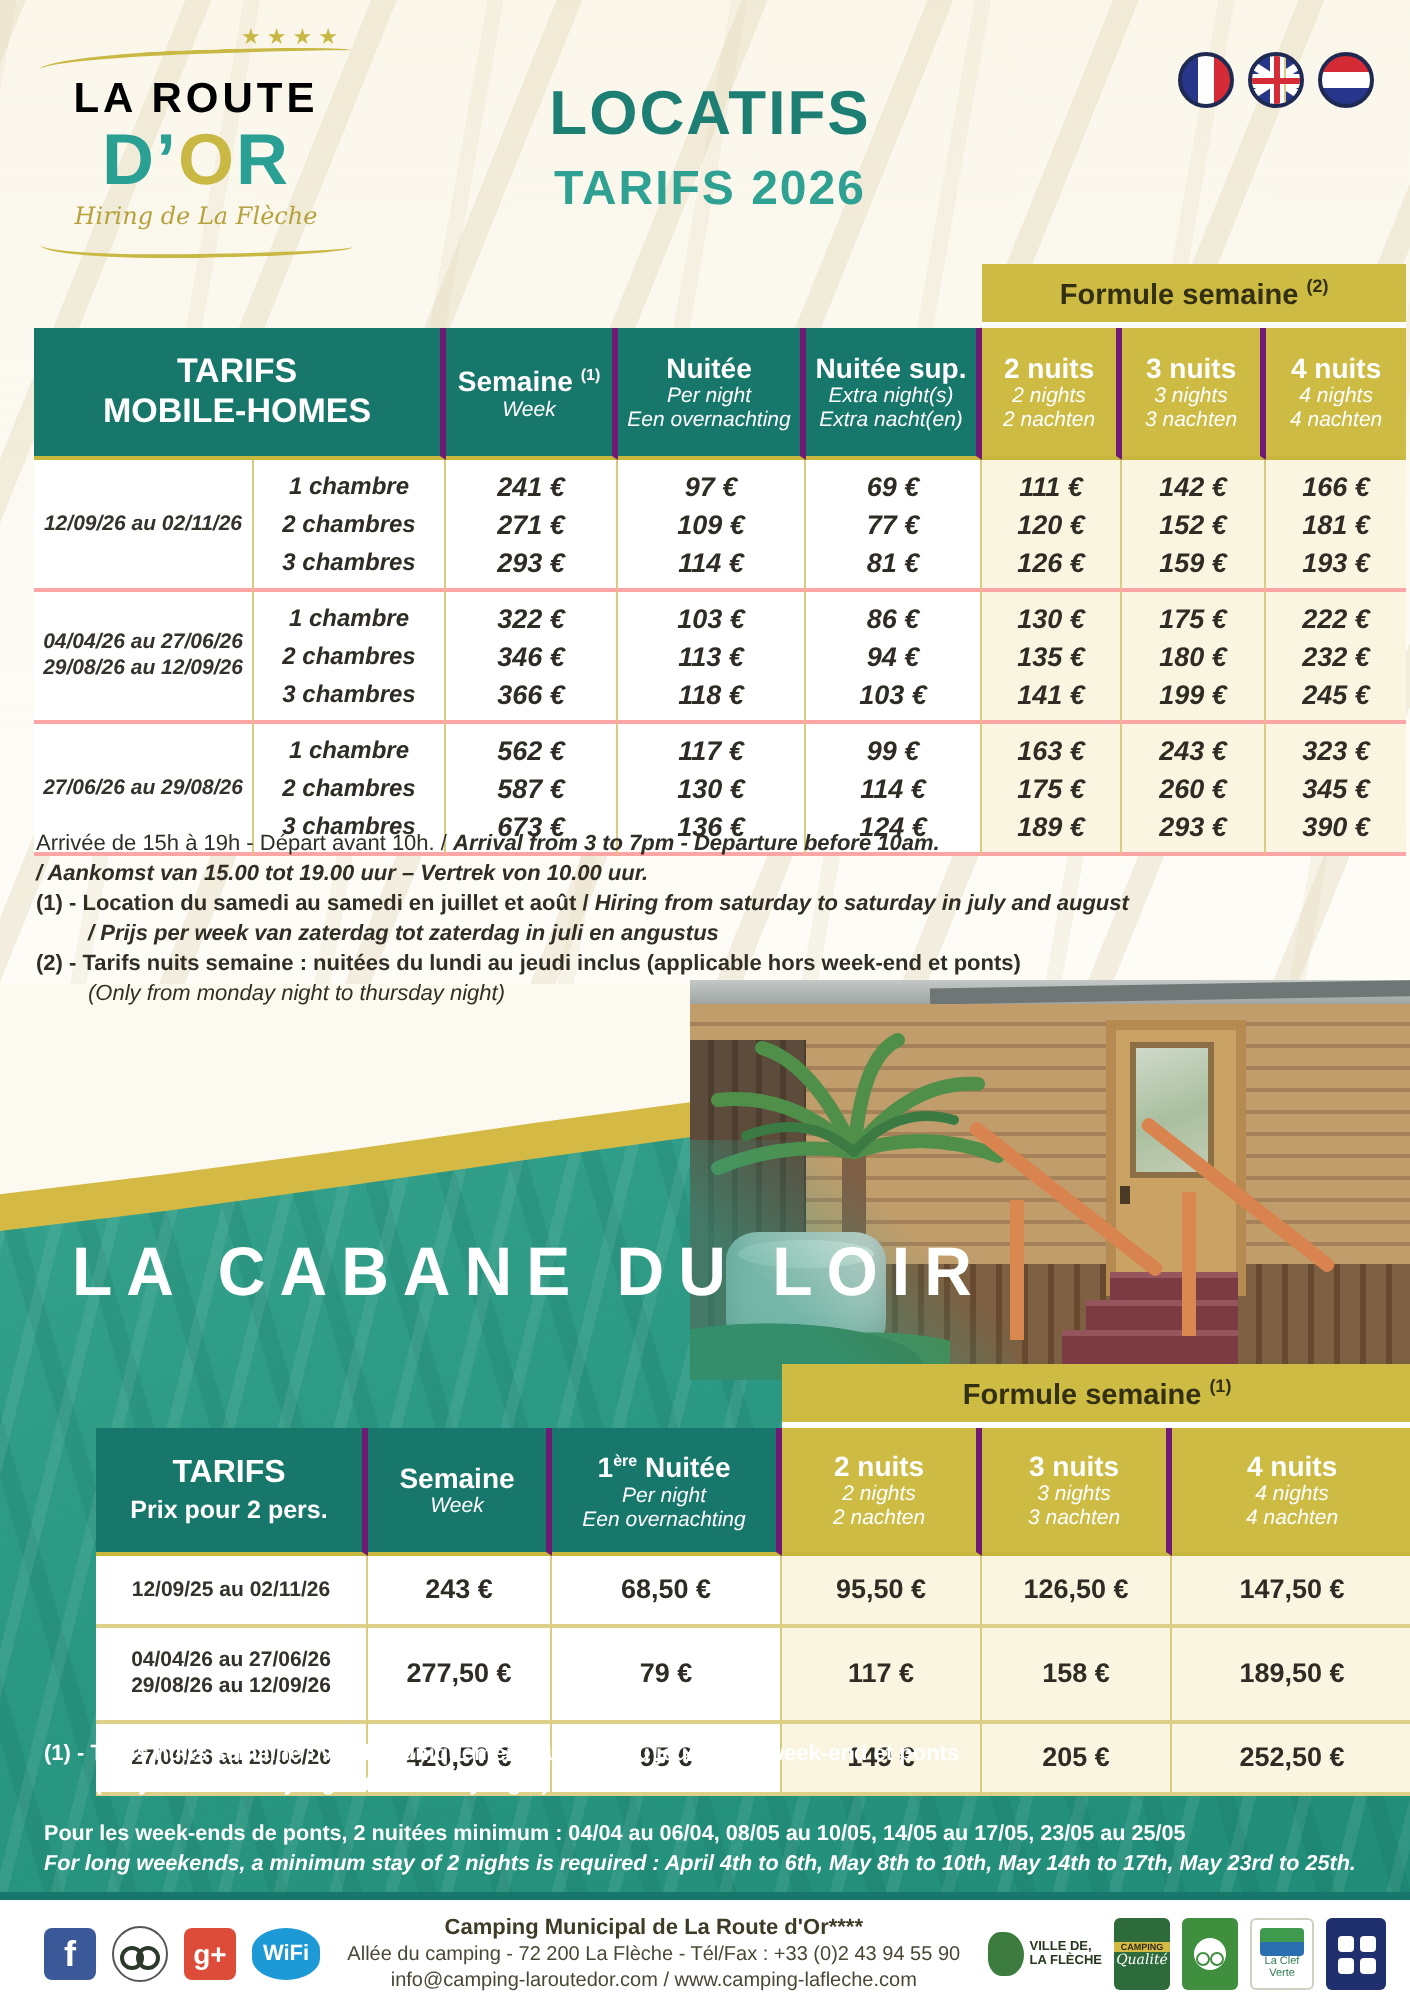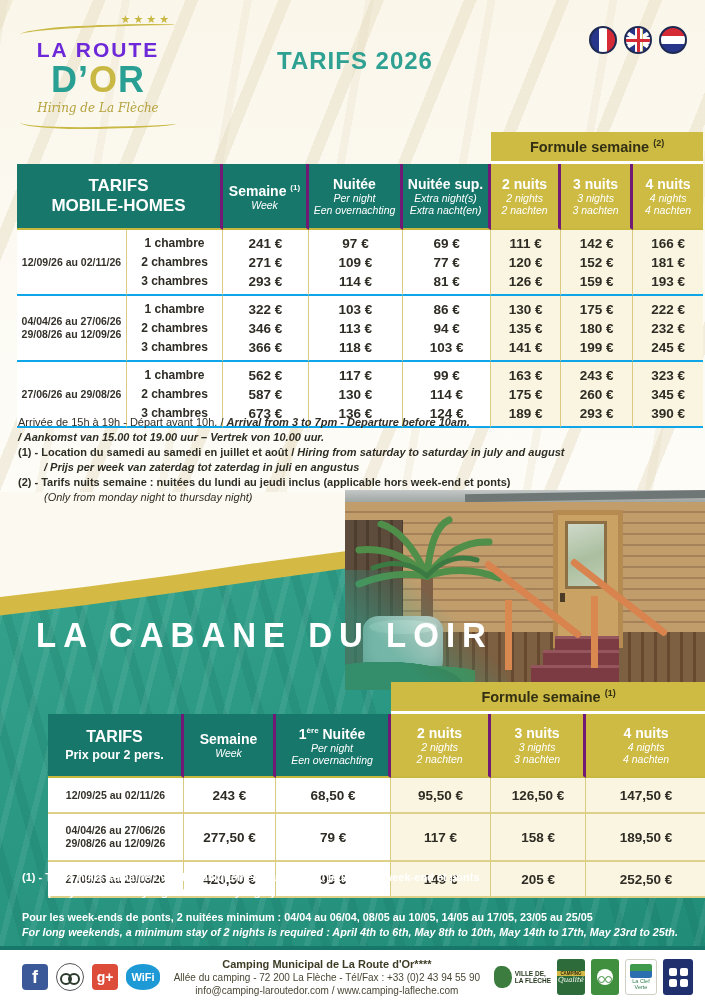--- a/index.html
+++ b/index.html
@@ -15,7 +15,7 @@
   .logo-stars{color:#c9b944;font-size:11px;letter-spacing:3px;text-align:right;padding-right:4px;line-height:11px;}
   .swoosh{height:9px;border-top:2.5px solid #c9b944;border-radius:100% 100% 0 0/14px 6px 0 0;transform:rotate(-2deg);}
   .swoosh.b{border-radius:0 0 100% 100%/0 0 8px 16px;border-top:none;border-bottom:2.5px solid #c9b944;transform:rotate(-1deg);margin-top:3px;}
-  .logo-n1{color:#6d28d9;font-size:21px;font-weight:bold;letter-spacing:2px;line-height:24px;margin-top:2px;}
+  .logo-n1{color:#000000;font-size:21px;font-weight:bold;letter-spacing:2px;line-height:24px;margin-top:2px;}
   .logo-n2{font-size:36px;font-weight:bold;line-height:36px;letter-spacing:1px;}
   .logo-n2 .t{color:#2aa095;} .logo-n2 .g{color:#c9b944;}
   .logo-sub{font-family:"DejaVu Serif",serif;font-style:italic;color:#b5a23c;font-size:12px;margin:3px 0 2px;}

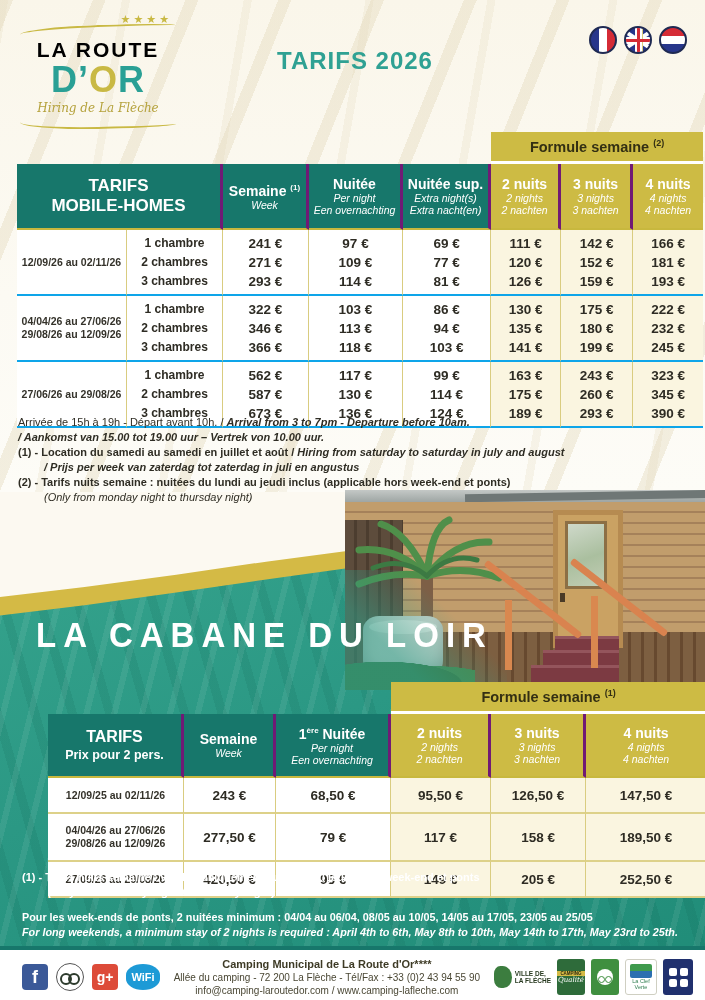--- a/index.html
+++ b/index.html
@@ -164,6 +164,7 @@
   </div>
 
   <div class="main-title">
+    <div class="mt1">LOCATIFS</div>
     <div class="mt2">TARIFS 2026</div>
   </div>
 

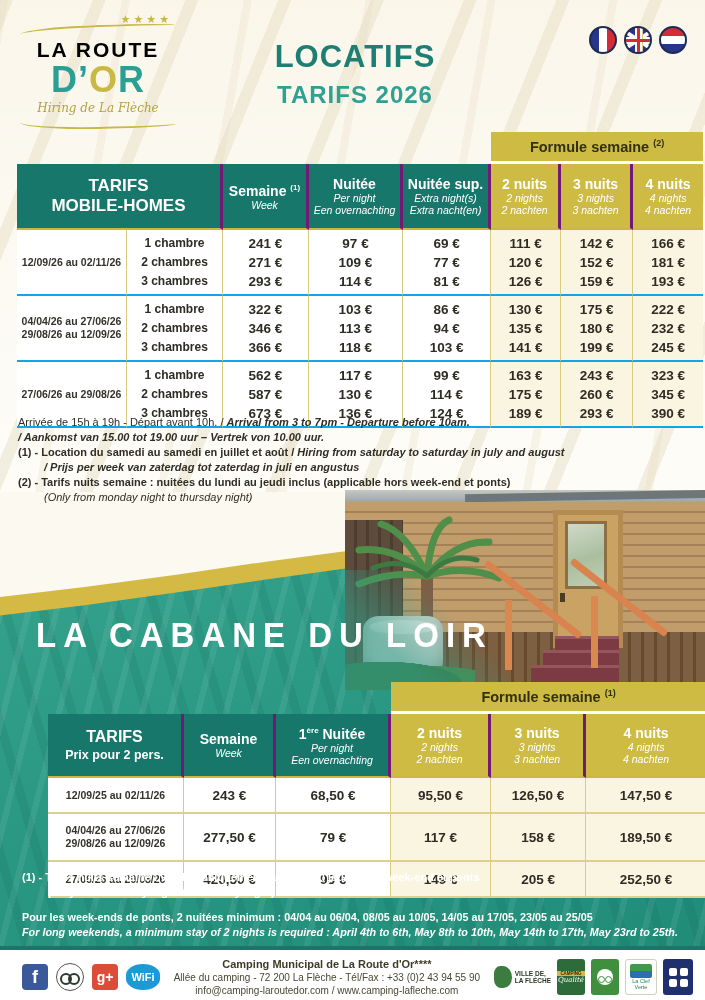--- a/index.html
+++ b/index.html
@@ -52,7 +52,7 @@
   .t1 .hdr td{height:56px;} .t2 .hdr td{height:54px;}
   .cd,.cr,.cv{background:#fff;text-align:center;vertical-align:middle;border-right:1px solid #d9cc80;}
   .gc{background:#faf5e0;}
-  tr.grow td{height:62px;border-bottom:2px solid #0ea5e9;}
+  tr.grow td{height:62px;border-bottom:2px solid #fca5a5;font-style:italic;}
   .t2 tr.r td{border-bottom:2px solid #ddd189;}
   .t2 tr.r1 td{height:32px;} .t2 tr.r2 td{height:44px;} .t2 tr.r3 td{height:32px;}
   td:last-child{border-right:none;}

